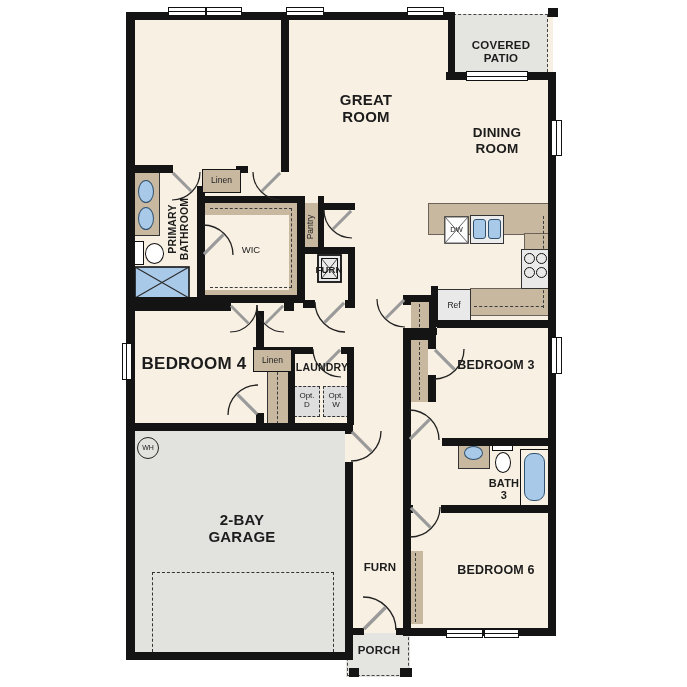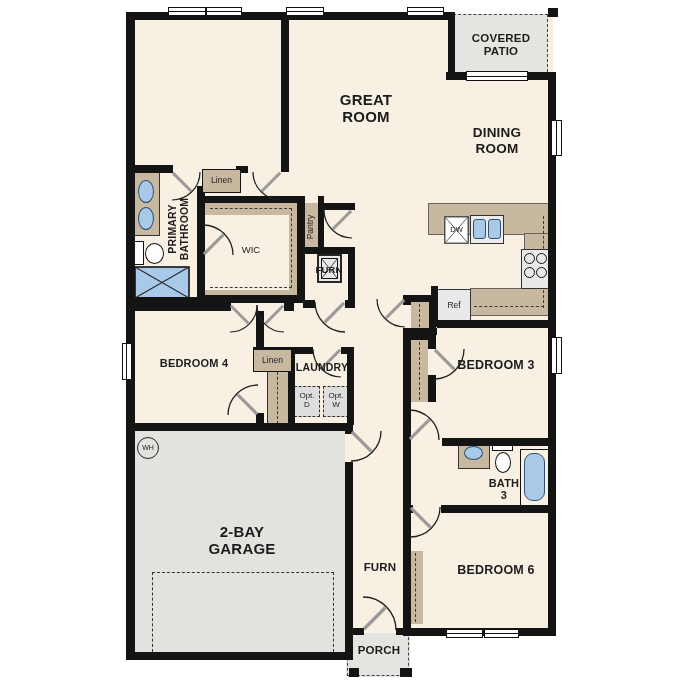--- a/index.html
+++ b/index.html
@@ -227,7 +227,7 @@
 
   <div class="lbl" style="left:316px;top:91px;width:100px;height:36px;font-size:15px;">GREAT
 ROOM</div>
-  <div class="lbl" style="left:451px;top:31px;width:100px;height:27px;font-size:11.5px;">COVERED
+  <div class="lbl" style="left:451px;top:38px;width:100px;height:27px;font-size:11.5px;">COVERED
 PATIO</div>
   <div class="lbl" style="left:447px;top:126px;width:100px;height:29px;font-size:13.5px;">DINING
 ROOM</div>

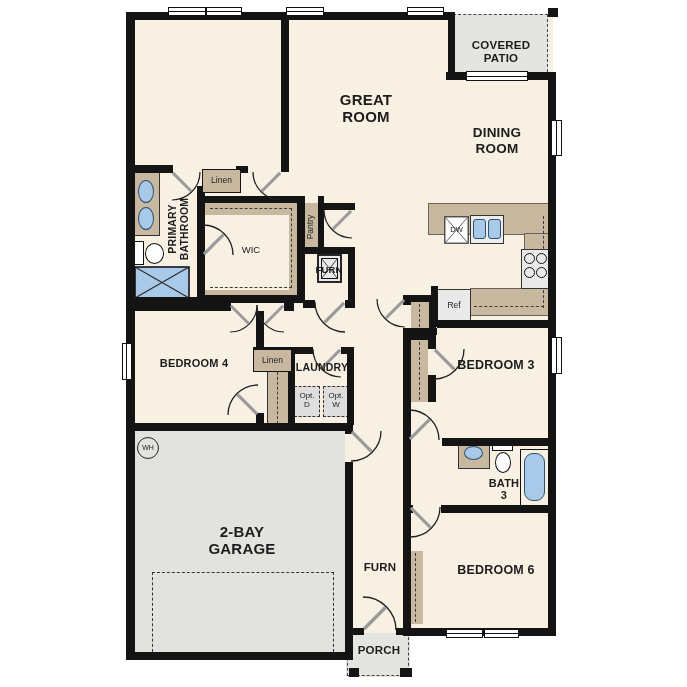--- a/index.html
+++ b/index.html
@@ -234,7 +234,7 @@
   <div class="lbl vert" style="left:123px;top:215px;width:112px;height:28px;font-size:10.5px;">PRIMARY
 BATHROOM</div>
   <div class="lbl sm" style="left:226px;top:243px;width:50px;height:15px;font-size:9.5px;">WIC</div>
-  <div class="lbl" style="left:134px;top:355px;width:120px;height:17px;font-size:11px;">BEDROOM 4</div>
+  <div class="lbl" style="left:134px;top:355px;width:120px;height:17px;font-size:17px;">BEDROOM 4</div>
   <div class="lbl" style="left:288px;top:361px;width:68px;height:14px;font-size:10.5px;">LAUNDRY</div>
   <div class="lbl" style="left:182px;top:524px;width:120px;height:34px;font-size:15px;">2-BAY
 GARAGE</div>

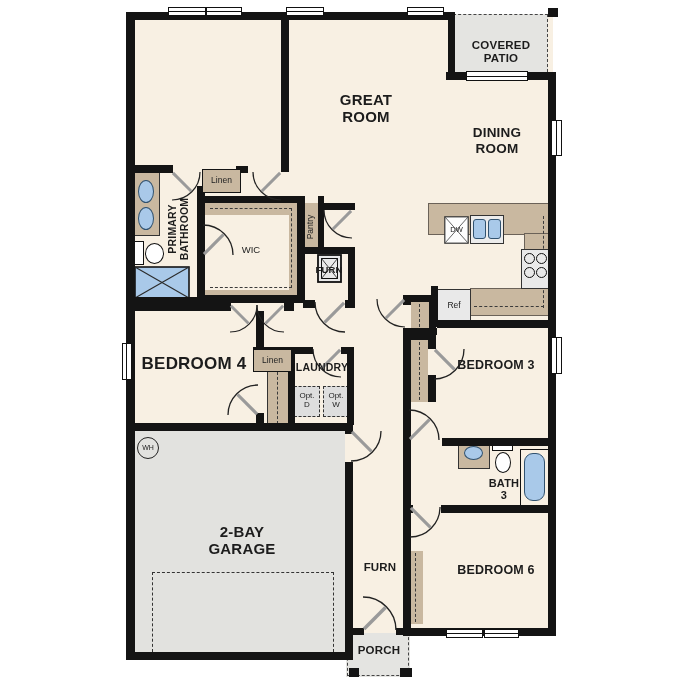--- a/index.html
+++ b/index.html
@@ -236,7 +236,7 @@
   <div class="lbl sm" style="left:226px;top:243px;width:50px;height:15px;font-size:9.5px;">WIC</div>
   <div class="lbl" style="left:134px;top:355px;width:120px;height:17px;font-size:17px;">BEDROOM 4</div>
   <div class="lbl" style="left:288px;top:361px;width:68px;height:14px;font-size:10.5px;">LAUNDRY</div>
-  <div class="lbl" style="left:182px;top:524px;width:120px;height:34px;font-size:15px;">2-BAY
+  <div class="lbl" style="left:182px;top:512px;width:120px;height:34px;font-size:15px;">2-BAY
 GARAGE</div>
   <div class="lbl" style="left:436px;top:356px;width:120px;height:17px;font-size:12.5px;">BEDROOM 3</div>
   <div class="lbl" style="left:474px;top:475px;width:60px;height:28px;font-size:11px;">BATH

